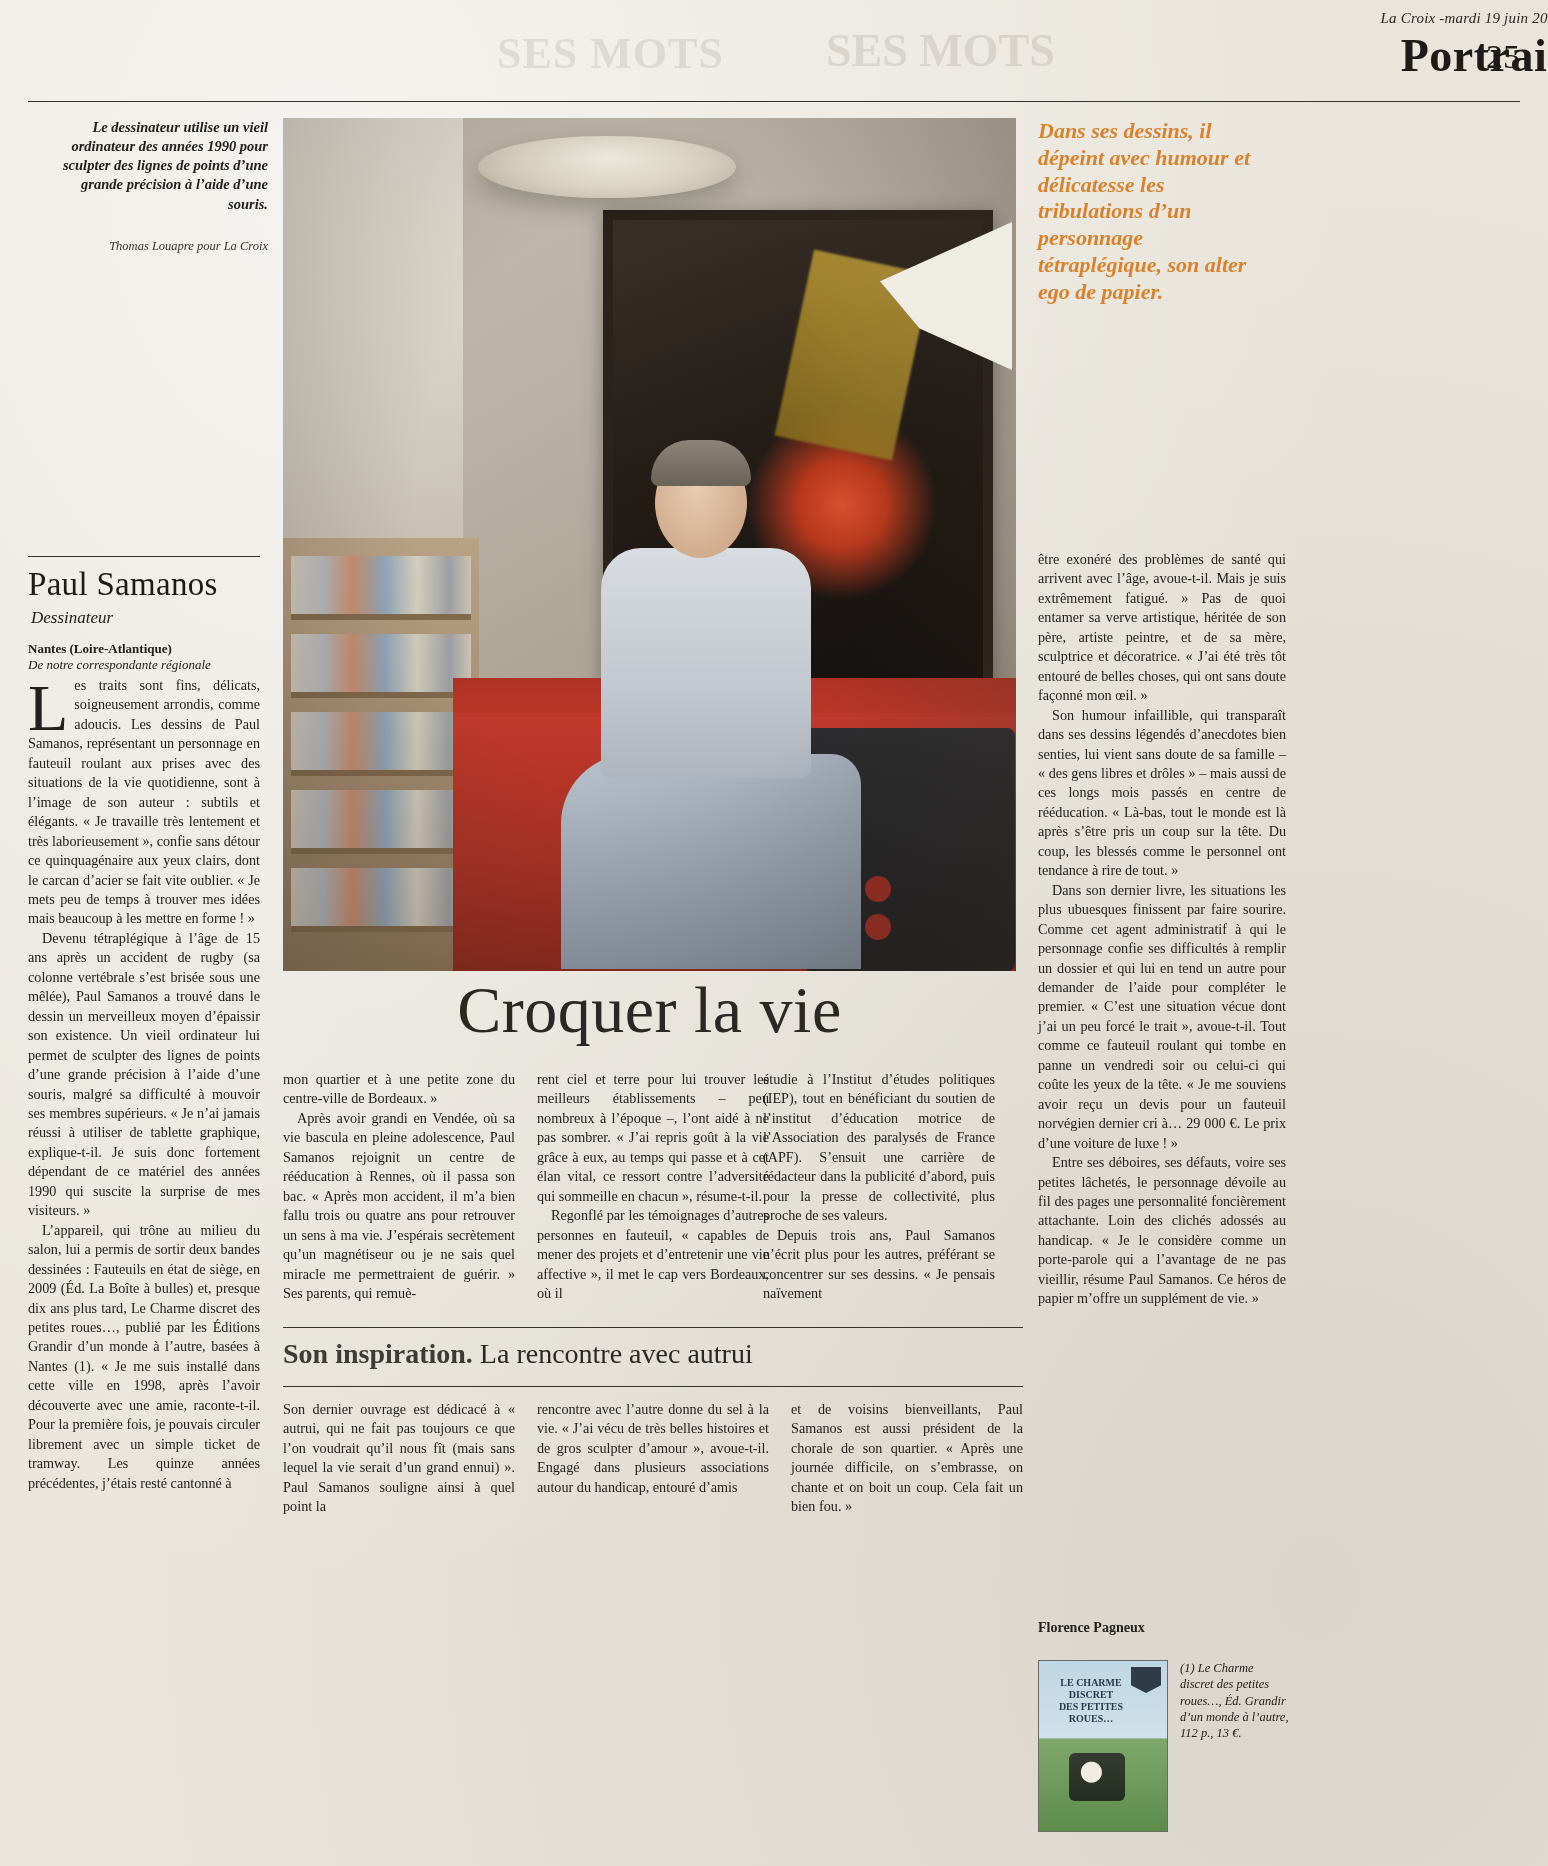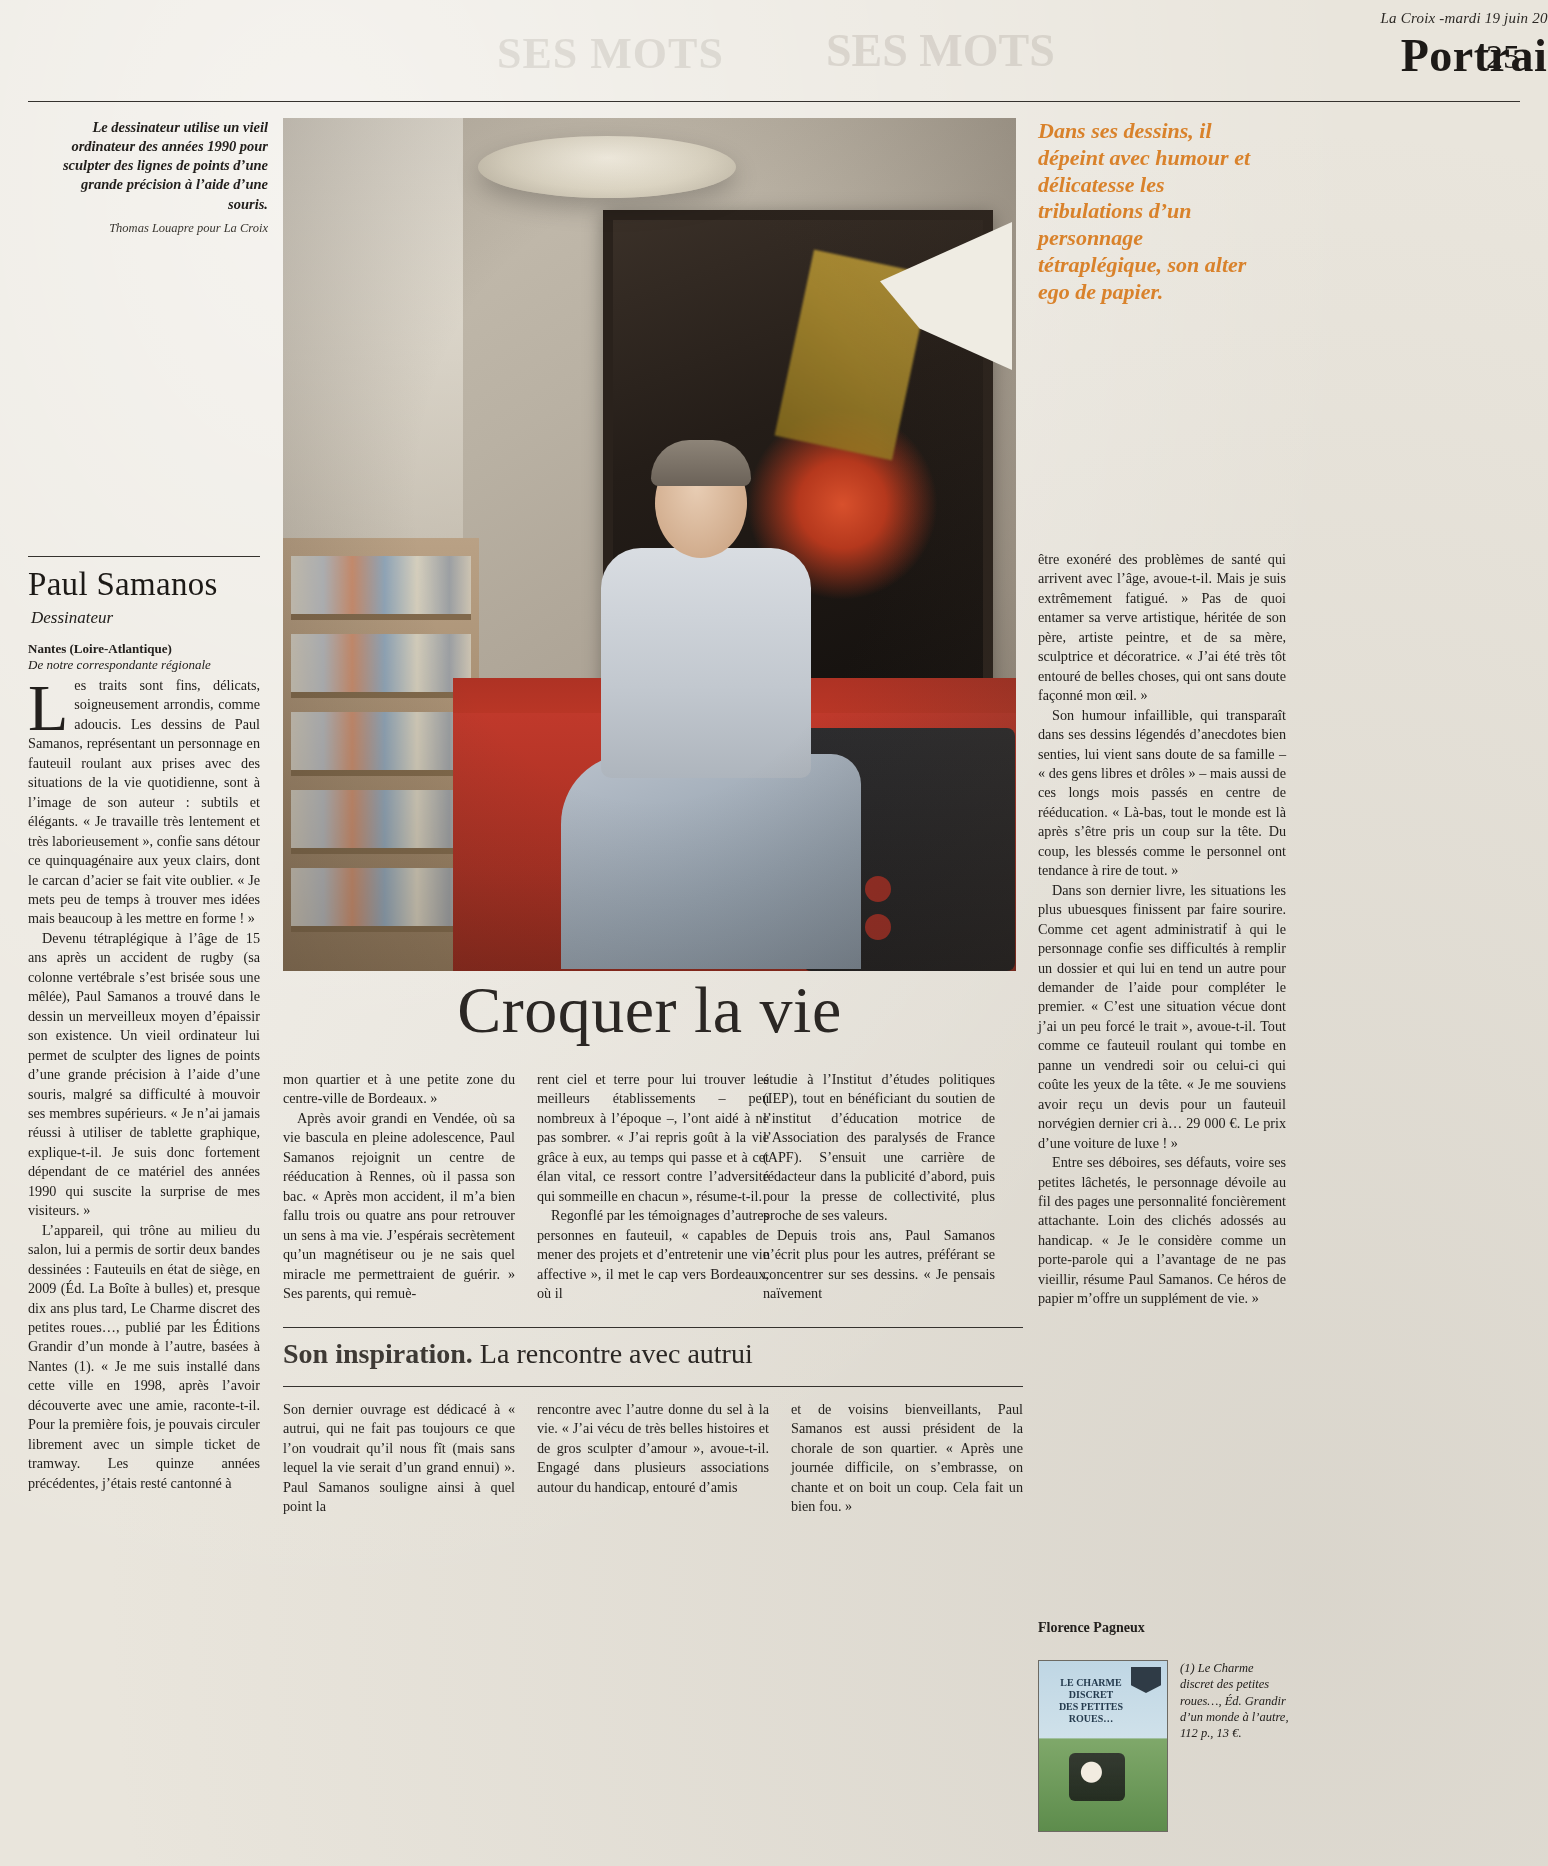--- a/index.html
+++ b/index.html
@@ -95,7 +95,7 @@
     color: #23201d;
   }
   .photo-credit {
-    margin-top: 6px;
+    margin-top: 24px;
     font-size: 12.5px;
     font-style: italic;
     font-weight: normal;

